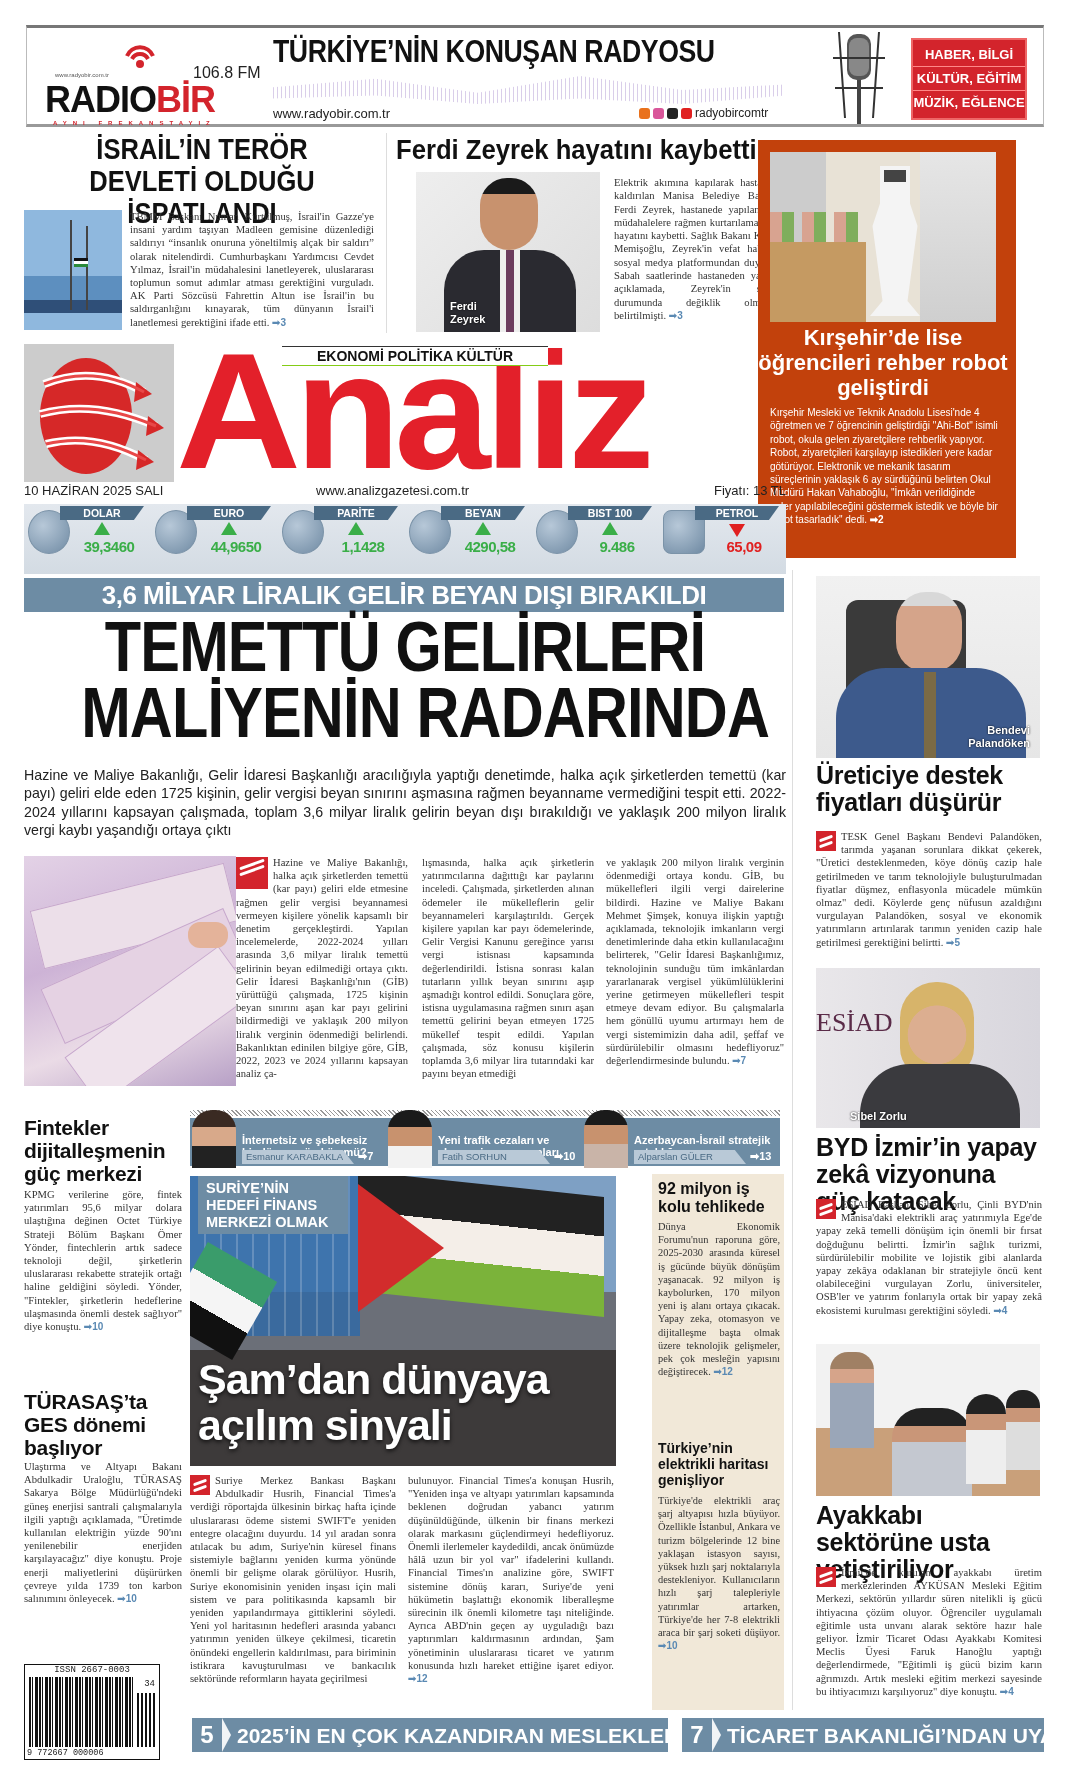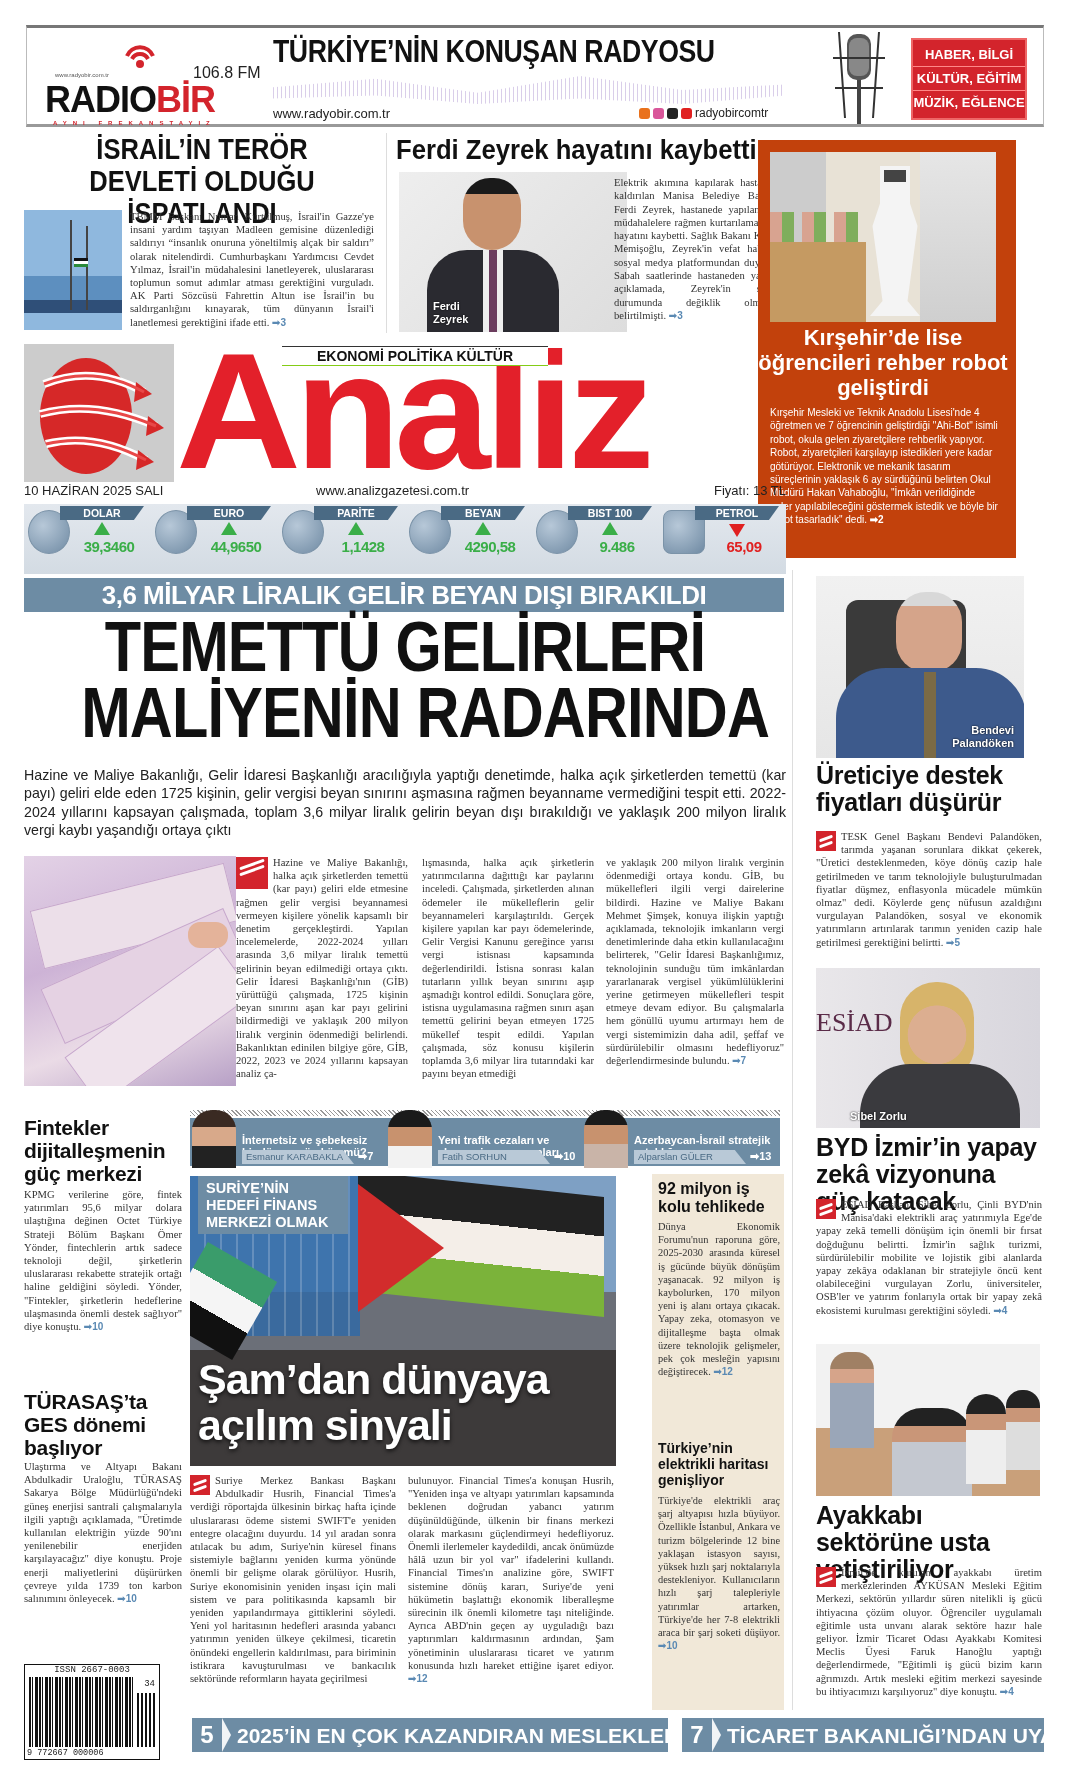--- a/index.html
+++ b/index.html
@@ -136,7 +136,7 @@
 <div class="abs divider" style="left:386px;top:133px;width:1px;height:200px"></div>
 
 <h2 class="abs h-ferdi">Ferdi Zeyrek hayatını kaybetti</h2>
-<div class="ph" style="left:399px;top:172px;width:228px;height:160px;background:linear-gradient(135deg,#eee,#ddd)">
+<div class="ph" style="left:416px;top:172px;width:184px;height:160px;background:linear-gradient(135deg,#eee,#ddd)">
   <div style="position:absolute;left:64px;top:6px;width:58px;height:72px;border-radius:28px 28px 30px 30px;background:linear-gradient(#1a1a1a 0 22%,#c8926e 22%)"></div>
   <div style="position:absolute;left:28px;top:78px;width:132px;height:90px;border-radius:40px 40px 0 0;background:#2a2a30"></div>
   <div style="position:absolute;left:84px;top:78px;width:20px;height:90px;background:linear-gradient(90deg,#eee 0 30%,#6b3c5e 30% 70%,#eee 70%)"></div>

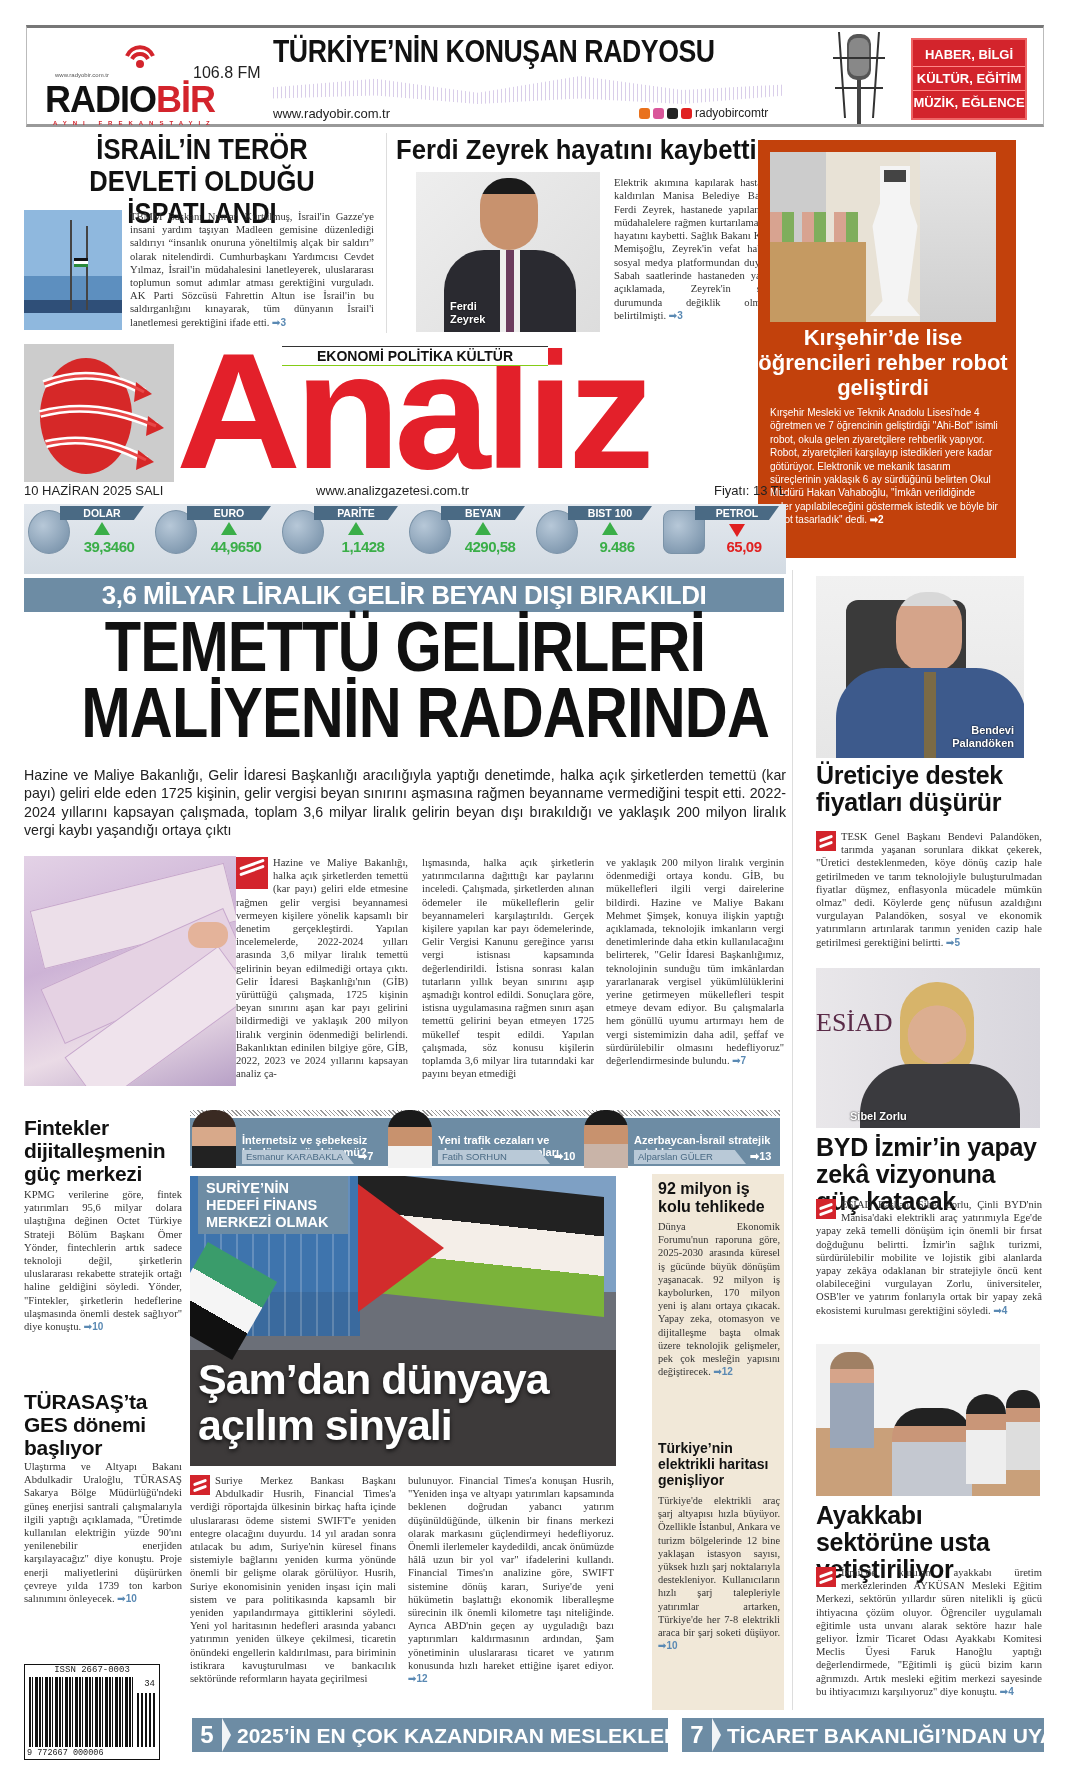--- a/index.html
+++ b/index.html
@@ -236,7 +236,7 @@
 
 <div class="abs divider" style="left:792px;top:570px;width:1px;height:1140px"></div>
 
-<div class="ph" style="left:816px;top:576px;width:208px;height:182px;background:linear-gradient(#f1f1f1,#e6e6e6)">
+<div class="ph" style="left:816px;top:576px;width:224px;height:182px;background:linear-gradient(#f1f1f1,#e6e6e6)">
   <div style="position:absolute;left:30px;top:24px;width:120px;height:100px;border-radius:12px;background:#3a3a3a"></div>
   <div style="position:absolute;left:80px;top:16px;width:66px;height:80px;border-radius:30px;background:linear-gradient(#d8d8d8 0 18%,#d5a48a 18%)"></div>
   <div style="position:absolute;left:20px;top:92px;width:190px;height:92px;border-radius:50px 50px 0 0;background:#3d5a8c"></div>

